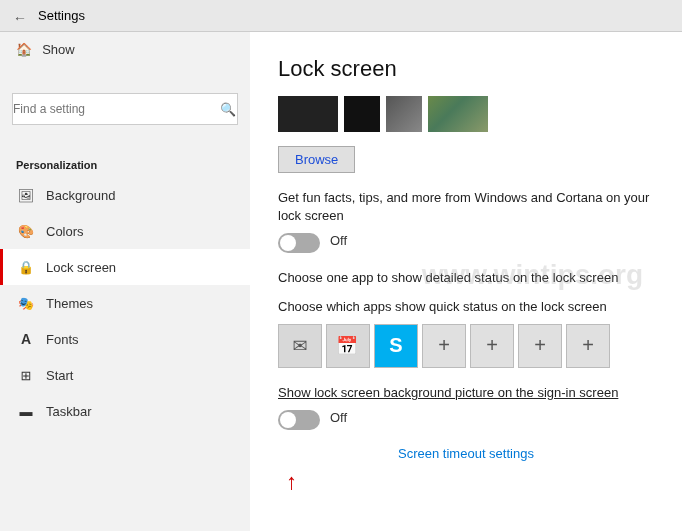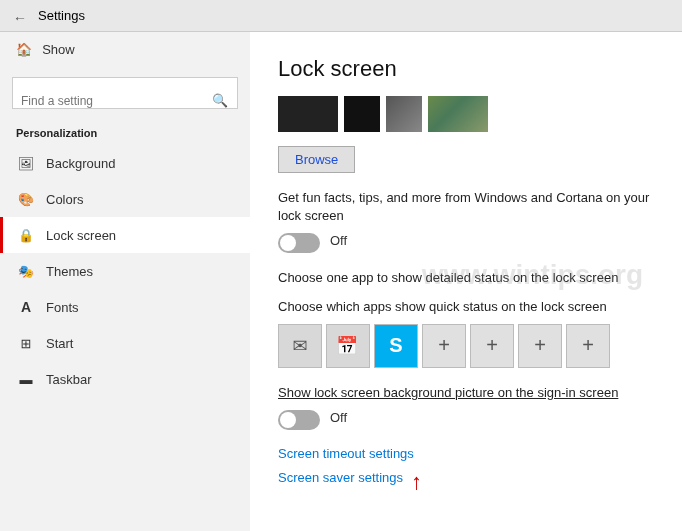--- a/index.html
+++ b/index.html
@@ -46,13 +46,13 @@
       padding-bottom: 10px;
     }
     .sidebar-search {
-      margin: 10px 12px;
-      display: flex;
-      align-items: flex-end;
+      margin: 26px 12px;
+      display: flex;
+      align-items: center;
       background: white;
       border: 1px solid #ccc;
       height: 32px;
-      padding: 0 8px;
+      padding: 0 0;
     }
     .sidebar-search input {
       border: none;

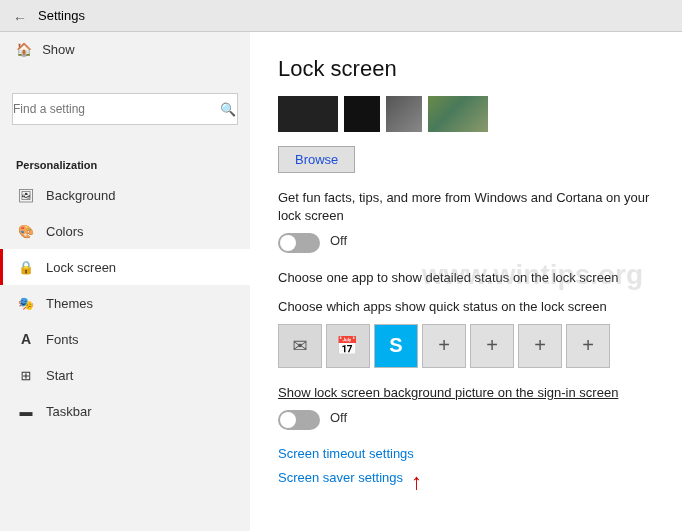--- a/index.html
+++ b/index.html
@@ -197,7 +197,7 @@
     .app-status-item.skype { background: #00aff0; color: white; font-size: 20px; font-weight: bold; }
     .app-status-item.plus { font-size: 20px; color: #555; background: #e0e0e0; }
 
-    .links-section { margin-top: 12px; }
+    .links-section { margin-top: 12px; text-align: center; }
     .settings-link {
       color: #0078d7;
       text-decoration: none;

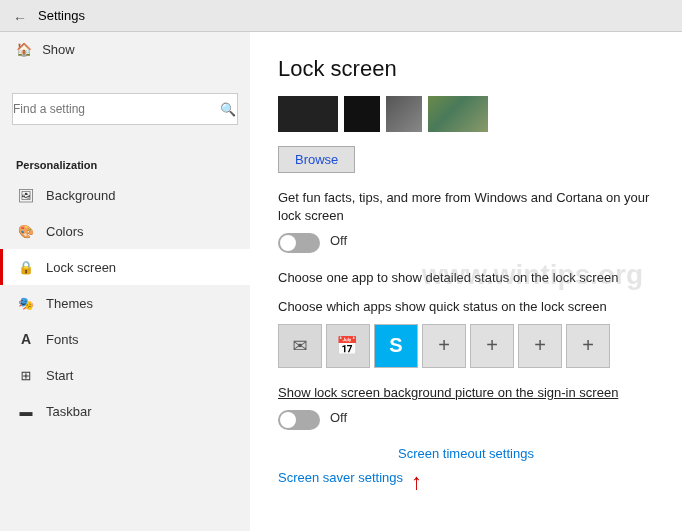--- a/index.html
+++ b/index.html
@@ -339,7 +339,6 @@
       <div class="links-section">
         <a class="settings-link">Screen timeout settings</a>
         <div style="display:flex;align-items:center;">
-          <a class="settings-link">Screen saver settings</a>
           <span class="red-arrow">↑</span>
         </div>
       </div>

